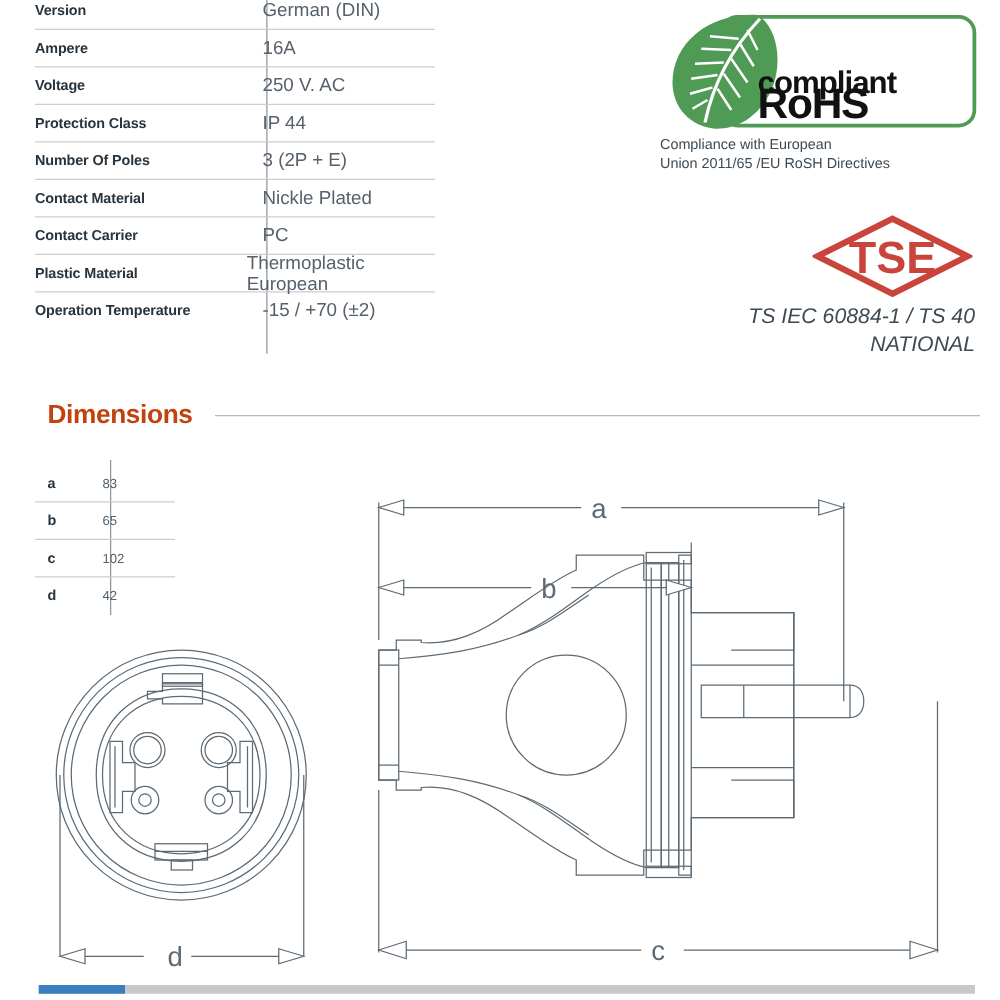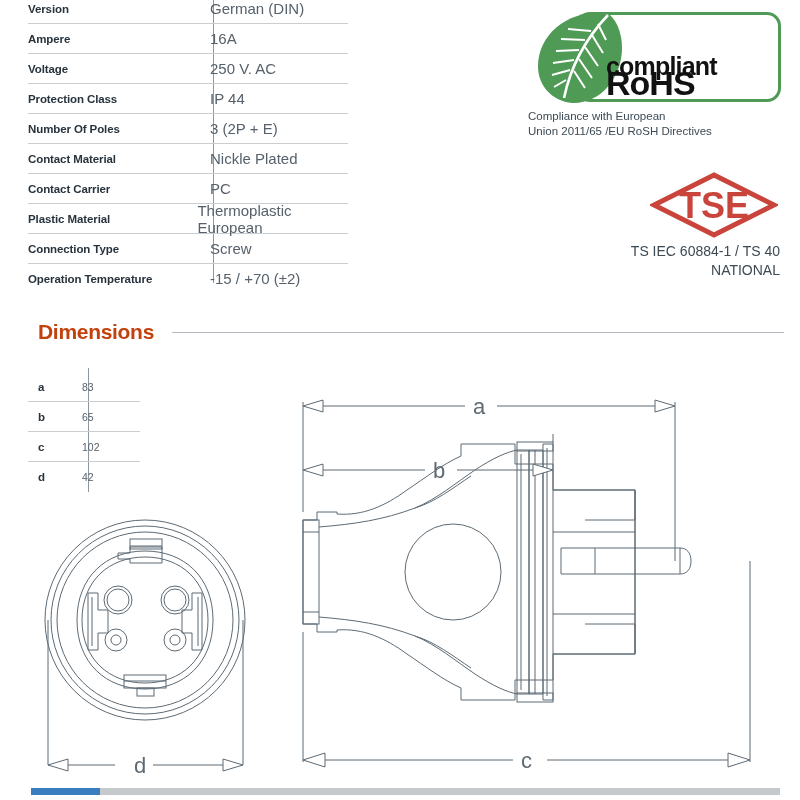--- a/index.html
+++ b/index.html
@@ -257,10 +257,6 @@
   <div class="spec-row">
     <div class="spec-label">Plastic Material</div>
     <div class="spec-value">Thermoplastic European</div>
-  </div>
-  <div class="spec-row">
-    <div class="spec-label">Connection Type</div>
-    <div class="spec-value">Screw</div>
   </div>
   <div class="spec-row last">
     <div class="spec-label">Operation Temperature</div>

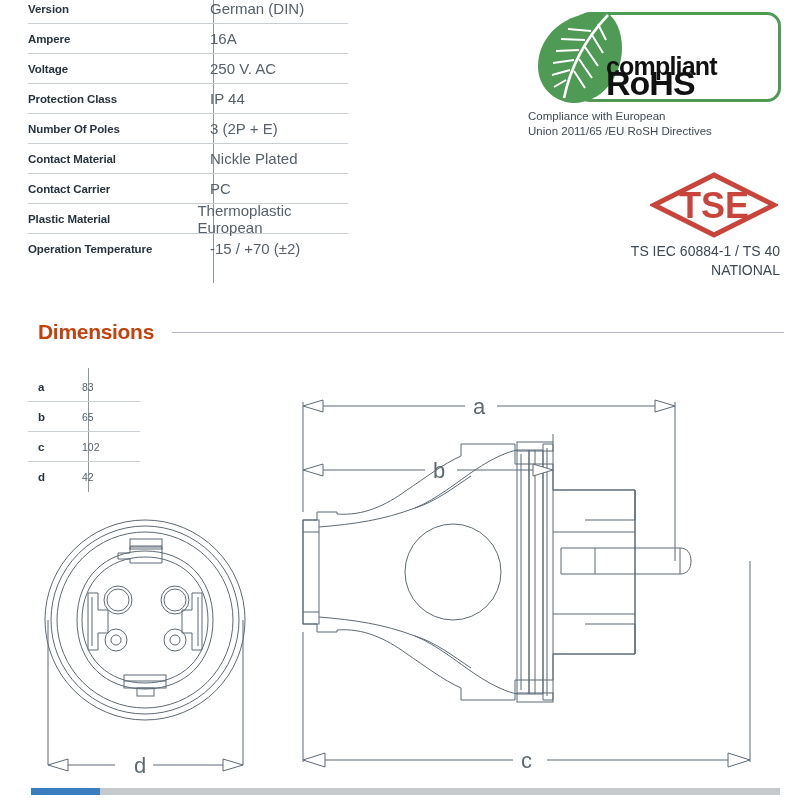--- a/index.html
+++ b/index.html
@@ -126,9 +126,10 @@
     top: 242px;
     width: 220px;
     text-align: right;
-    font-size: 14px;
+    font-size: 17px;
     color: #3d4a54;
     line-height: 1.33;
+    font-style: italic;
   }
 
   

